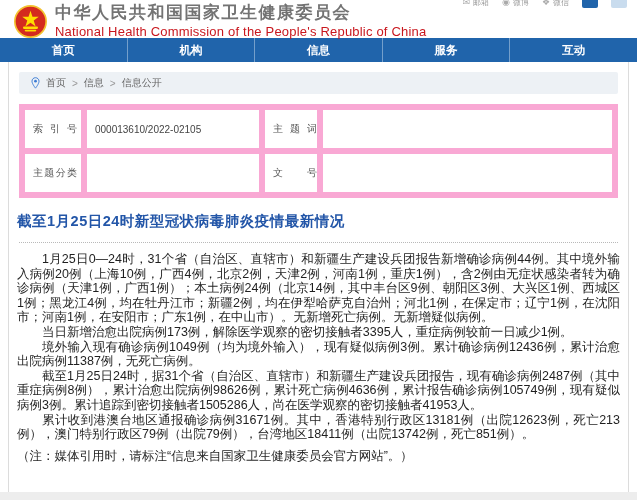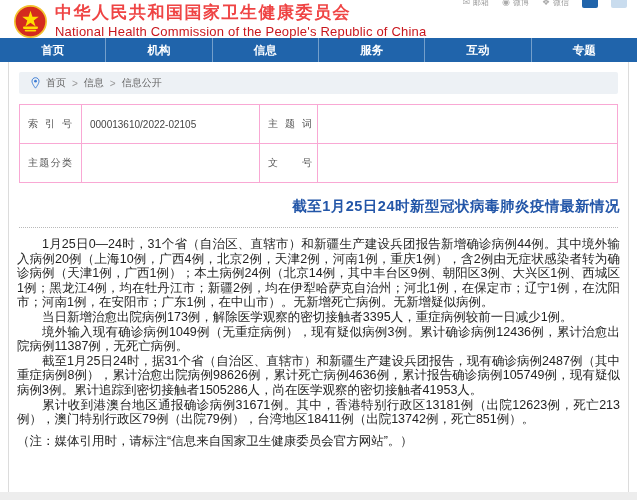--- a/index.html
+++ b/index.html
@@ -16,7 +16,7 @@
   .logo-row { display: flex; align-items: center; gap: 8px; }
   .emblem { width: 33px; height: 33px; flex: 0 0 auto; }
   .title-block { display: flex; flex-direction: column; }
-  .site-title { color: #ef4444; font-size: 17px; font-weight: bold; letter-spacing: 1.5px; line-height: 20px; }
+  .site-title { color: #737373; font-size: 17px; font-weight: bold; letter-spacing: 1.5px; line-height: 20px; }
   .site-subtitle { color: #c9171e; font-size: 13px; letter-spacing: .2px; margin-top: 1px; }
 
   .utilities { position: absolute; top: -3px; right: 10px; display: flex; align-items: center; gap: 13px; }

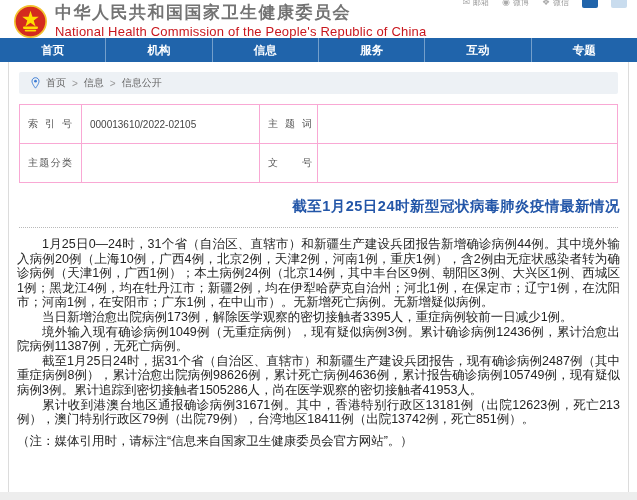--- a/index.html
+++ b/index.html
@@ -120,7 +120,6 @@
   <div class="nav-item">信息</div>
   <div class="nav-item">服务</div>
   <div class="nav-item">互动</div>
-  <div class="nav-item">专题</div>
 </div>
 
 <div class="content-wrap">

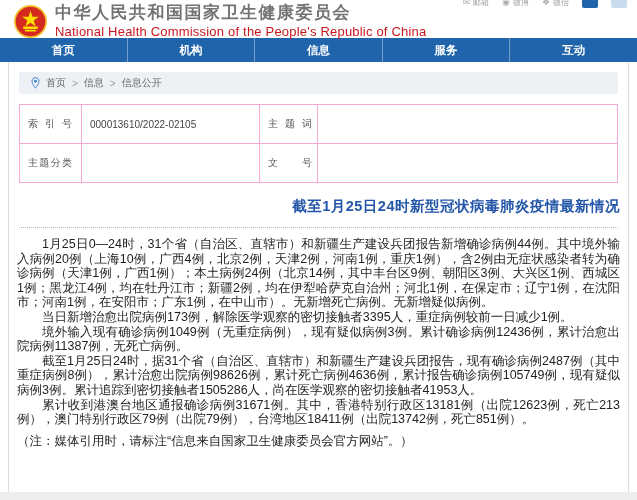--- a/index.html
+++ b/index.html
@@ -59,7 +59,7 @@
     border-collapse: collapse; font-size: 10px; color: #333;
     table-layout: fixed;
   }
-  .meta-table td { border: 1px solid #f9a8d4; height: 18px; padding: 12px 8px; overflow: hidden; white-space: nowrap; }
+  .meta-table td { border: 6px solid #f9a8d4; height: 18px; padding: 12px 8px; overflow: hidden; white-space: nowrap; }
   td.mlabel { color: #555; width: 62px; }
   td.mlabel2 { color: #555; width: 58px; }
   td.mval1 { width: 178px; color: #444; margin-top: 32px; }

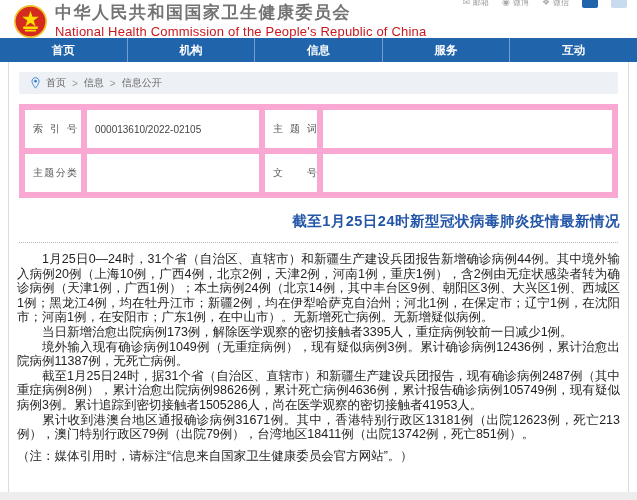--- a/index.html
+++ b/index.html
@@ -67,7 +67,7 @@
 
   
   .article-title {
-    text-align: right; color: #2356a8; font-size: 14.5px; font-weight: bold;
+    text-align: left; color: #2356a8; font-size: 14.5px; font-weight: bold;
     margin: 14px 0 11px 0; letter-spacing: .5px;
   }
   .dotted-divider { border-bottom: 1px dotted #b9b9b9; margin: 0 2px 9px 2px; }

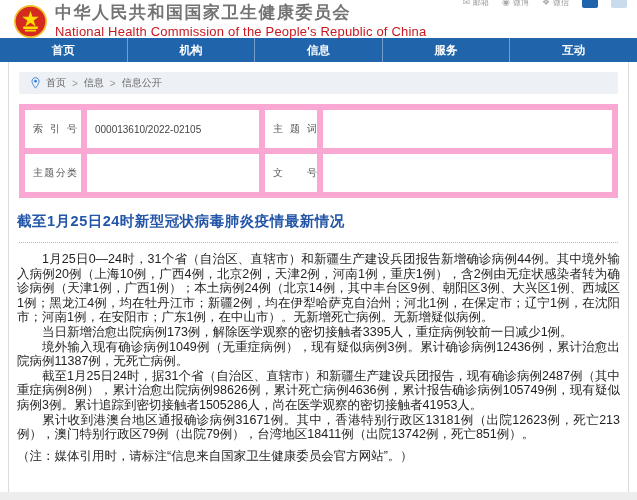--- a/index.html
+++ b/index.html
@@ -159,7 +159,7 @@
   <div class="article-body">
     <p>1月25日0—24时，31个省（自治区、直辖市）和新疆生产建设兵团报告新增确诊病例44例。其中境外输入病例20例（上海10例，广西4例，北京2例，天津2例，河南1例，重庆1例），含2例由无症状感染者转为确诊病例（天津1例，广西1例）；本土病例24例（北京14例，其中丰台区9例、朝阳区3例、大兴区1例、西城区1例；黑龙江4例，均在牡丹江市；新疆2例，均在伊犁哈萨克自治州；河北1例，在保定市；辽宁1例，在沈阳市；河南1例，在安阳市；广东1例，在中山市）。无新增死亡病例。无新增疑似病例。</p>
     <p>当日新增治愈出院病例173例，解除医学观察的密切接触者3395人，重症病例较前一日减少1例。</p>
-    <p>境外输入现有确诊病例1049例（无重症病例），现有疑似病例3例。累计确诊病例12436例，累计治愈出院病例11387例，无死亡病例。</p>
+    <p>境外输入现有确诊病例1049例（均为境外输入），现有疑似病例3例。累计确诊病例12436例，累计治愈出院病例11387例，无死亡病例。</p>
     <p>截至1月25日24时，据31个省（自治区、直辖市）和新疆生产建设兵团报告，现有确诊病例2487例（其中重症病例8例），累计治愈出院病例98626例，累计死亡病例4636例，累计报告确诊病例105749例，现有疑似病例3例。累计追踪到密切接触者1505286人，尚在医学观察的密切接触者41953人。</p>
     <p>累计收到港澳台地区通报确诊病例31671例。其中，香港特别行政区13181例（出院12623例，死亡213例），澳门特别行政区79例（出院79例），台湾地区18411例（出院13742例，死亡851例）。</p>
     <p class="article-note">（注：媒体引用时，请标注“信息来自国家卫生健康委员会官方网站”。）</p>

